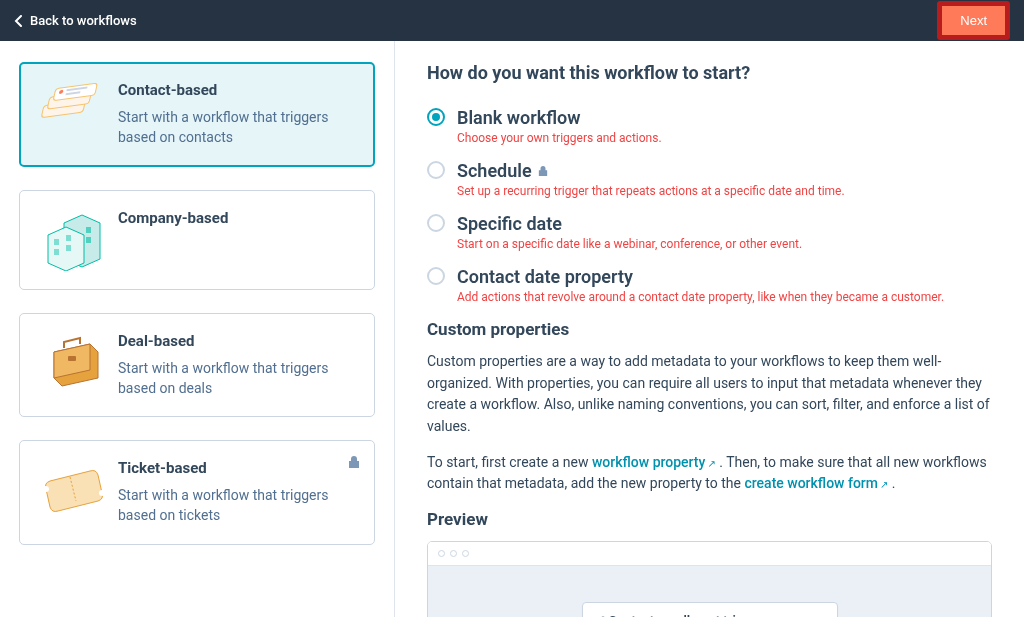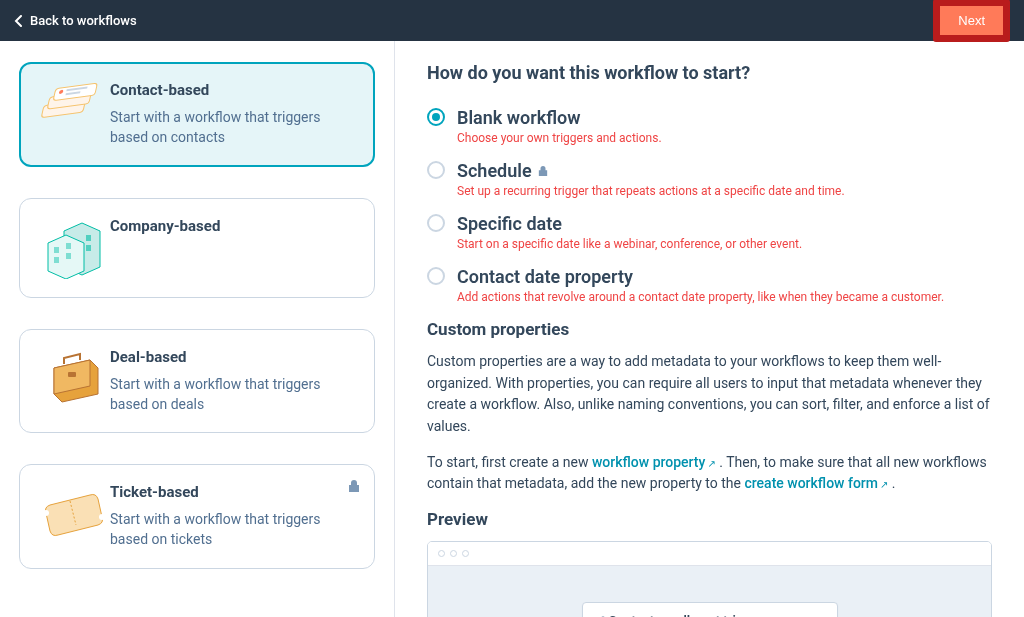--- a/index.html
+++ b/index.html
@@ -7,7 +7,7 @@
   .topbar { background: #253342; color: #fff; height: 41px; display: flex; align-items: center; justify-content: space-between; padding: 0 14px; }
   .back { display: flex; align-items: center; gap: 8px; cursor: pointer; font-weight: 500; font-size: 13px; }
   .back-chevron { display:inline-block; transform: rotate(180deg); }
-  .next-btn { background: #ff7a59; border: 7px solid #b91c1c; color: #fff; padding: 7px 18px; border-radius: 3px; font-weight: 500; cursor: pointer; font-size: 13px; }
+  .next-btn { background: #ff7a59; border: 5px solid #b91c1c; color: #fff; padding: 7px 18px; border-radius: 3px; font-weight: 500; cursor: pointer; font-size: 13px; }
   .layout { display: flex; height: calc(617px - 41px); }
   .left { width: 395px; border-right: 1px solid #dfe3eb; padding: 21px 19px; overflow-y: auto; }
   .right { flex: 1; padding: 21px 32px; overflow-y: auto; }

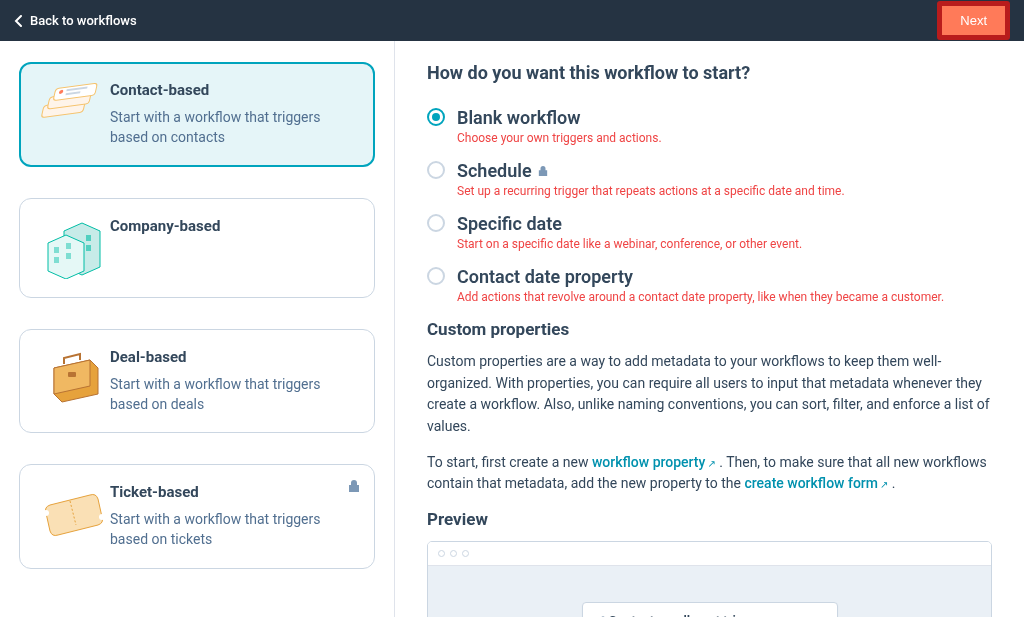--- a/index.html
+++ b/index.html
@@ -11,7 +11,7 @@
   .layout { display: flex; height: calc(617px - 41px); }
   .left { width: 395px; border-right: 1px solid #dfe3eb; padding: 21px 19px; overflow-y: auto; }
   .right { flex: 1; padding: 21px 32px; overflow-y: auto; }
-  .card { border: 1px solid #cbd6e2; border-radius: 12px; padding: 18px 18px 18px 14px; display: flex; gap: 2px; margin-bottom: 31px; position: relative; cursor: pointer; background: #fff; }
+  .card { border: 1px solid #cbd6e2; border-radius: 5px; padding: 18px 18px 18px 14px; display: flex; gap: 10px; margin-bottom: 23px; position: relative; cursor: pointer; background: #fff; }
   .card.selected { border: 2px solid #00a4bd; background: #e5f5f8; padding: 17px 17px 17px 13px; }
   .card .thumb { width: 74px; height: 62px; flex-shrink: 0; display: flex; align-items: flex-start; justify-content: center; }
   .card-title { font-weight: 700; color: #33475b; font-size: 15px; margin-bottom: 8px; }

